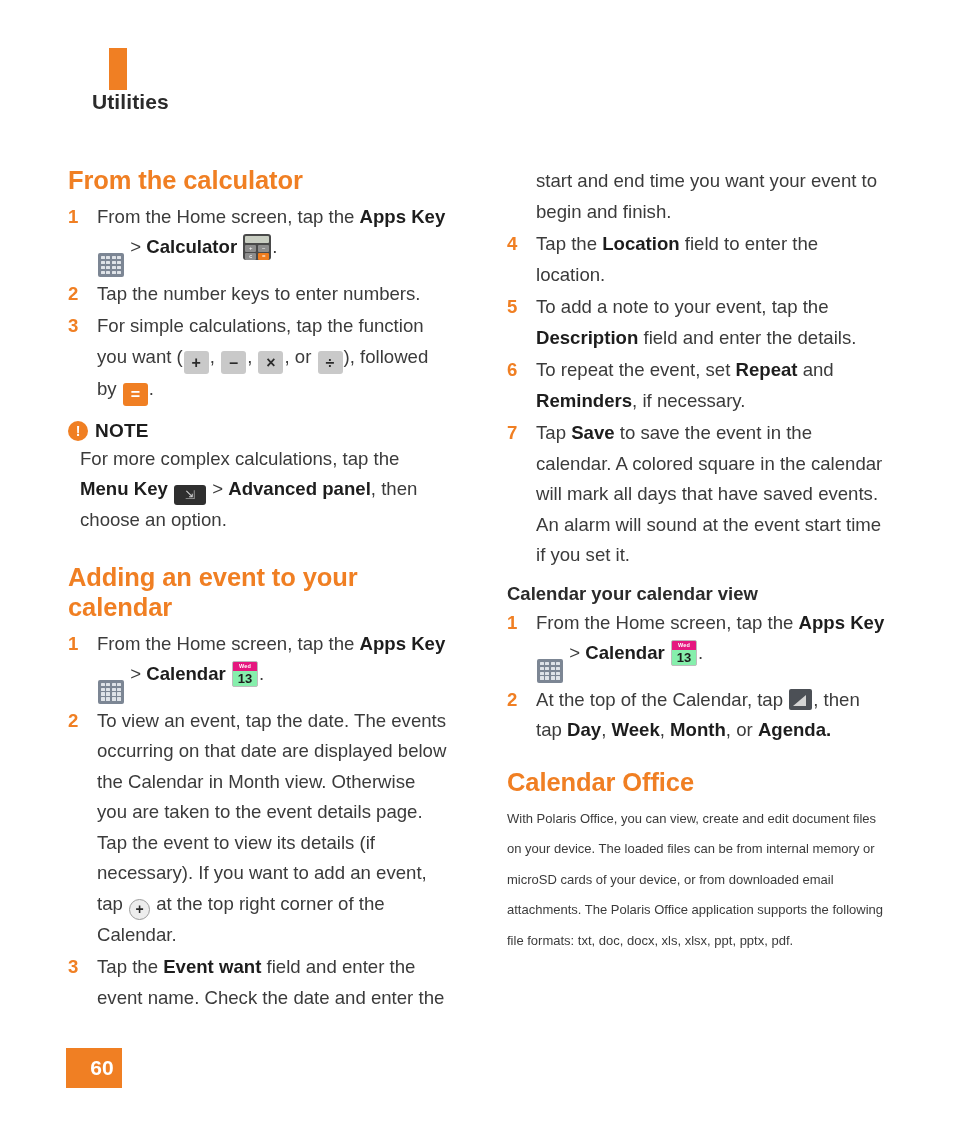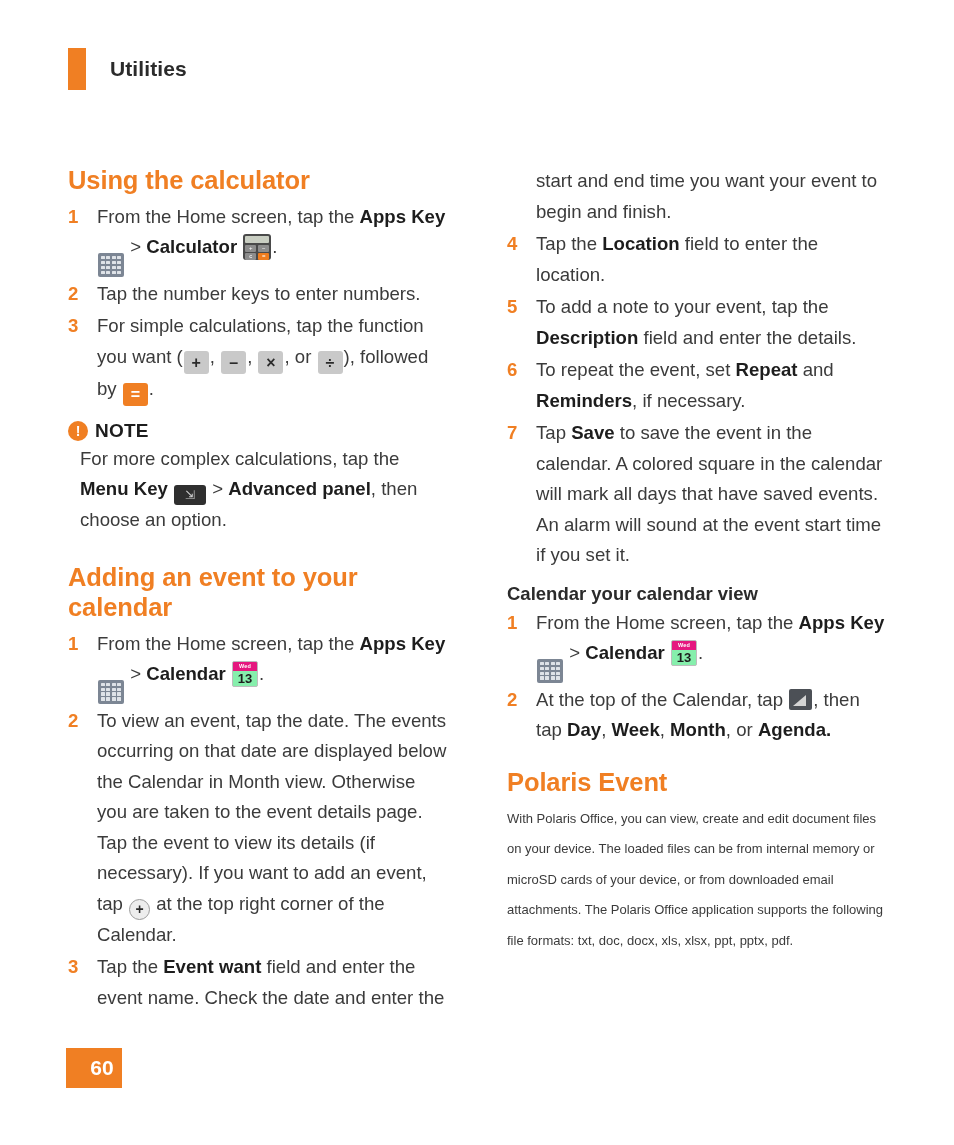--- a/index.html
+++ b/index.html
@@ -23,6 +23,7 @@
     top: 48px;
     display: flex;
     align-items: center;
+    flex-direction: column;
   }
   .header-bar {
     width: 18px;

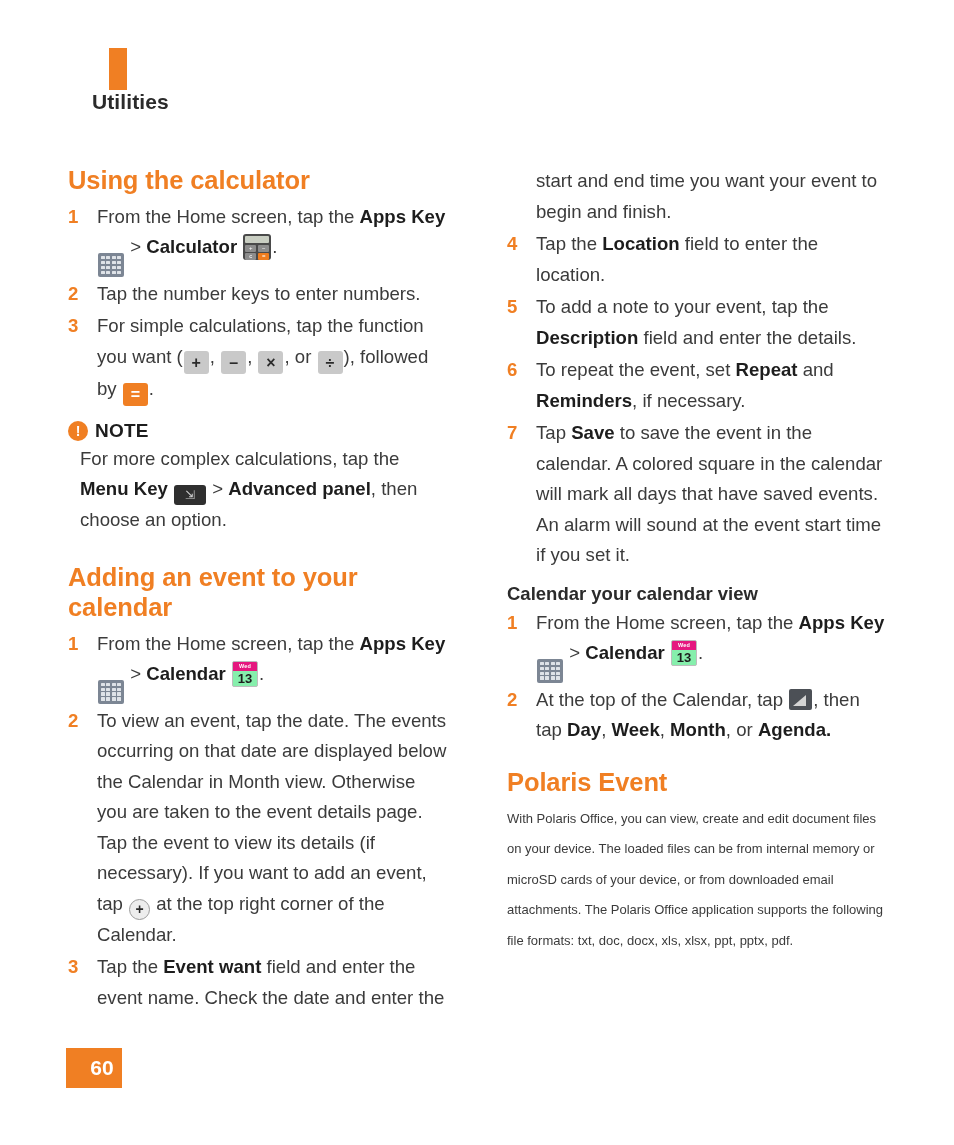--- a/index.html
+++ b/index.html
@@ -304,7 +304,7 @@
 
   <div class="col">
 
-    <h2 class="section-title tight">Using the calculator</h2>
+    <h2 class="section-title tight">From the calculator</h2>
 
     <ol class="steps">
 

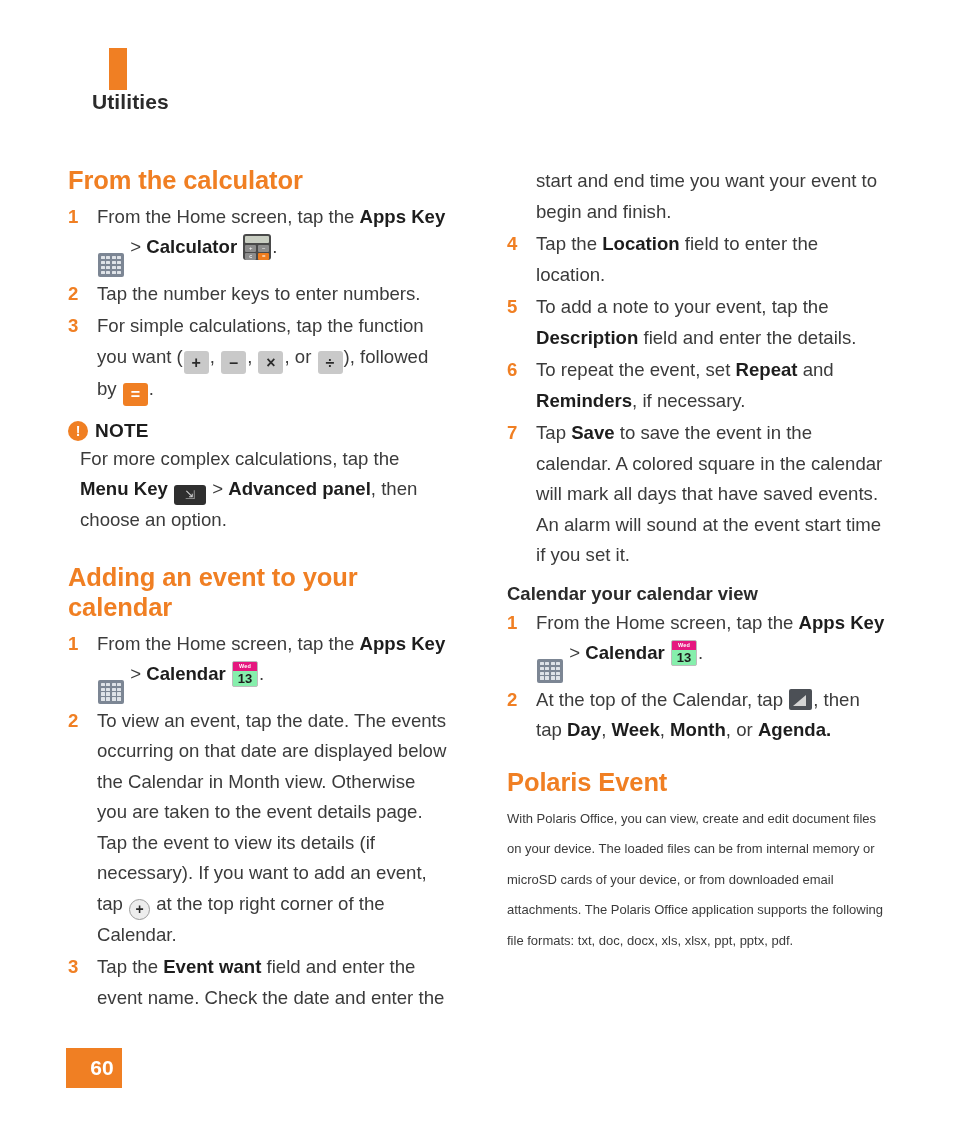--- a/index.html
+++ b/index.html
@@ -460,7 +460,7 @@
 
     <div class="gap-md"></div>
 
-    <h2 class="section-title">Polaris Event</h2>
+    <h2 class="section-title">Calendar Office</h2>
 
     <p class="plain-para">With Polaris Office, you can view, create and edit document files on your device. The loaded files can be from internal memory or microSD cards of your device, or from downloaded email attachments. The Polaris Office application supports the following file formats: txt, doc, docx, xls, xlsx, ppt, pptx, pdf.</p>
   </div>

